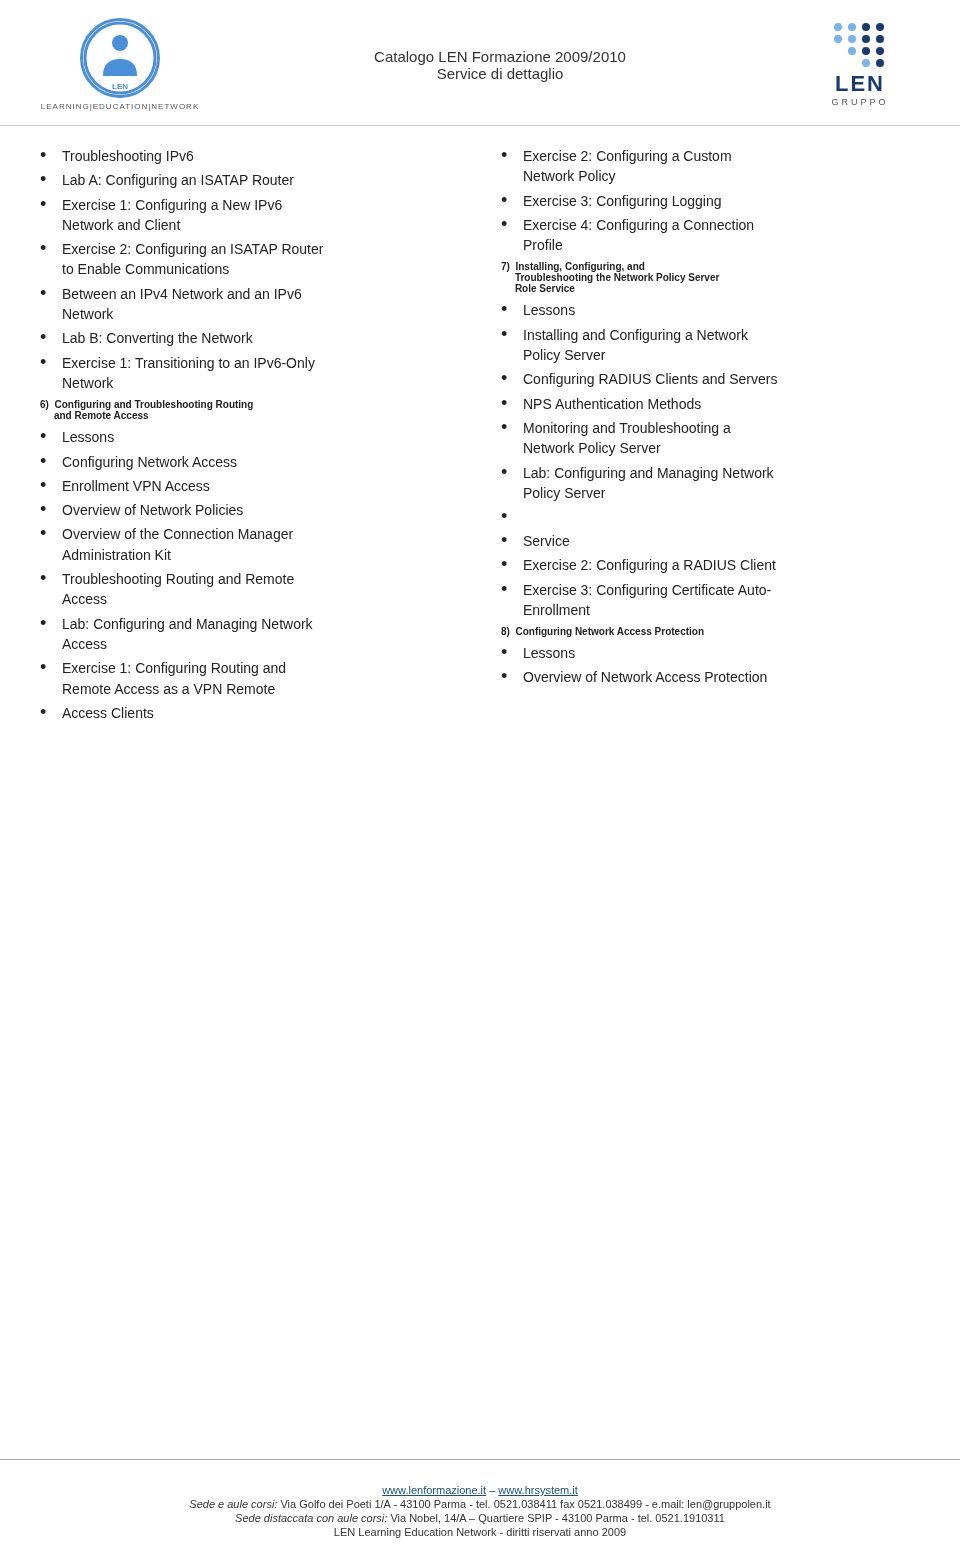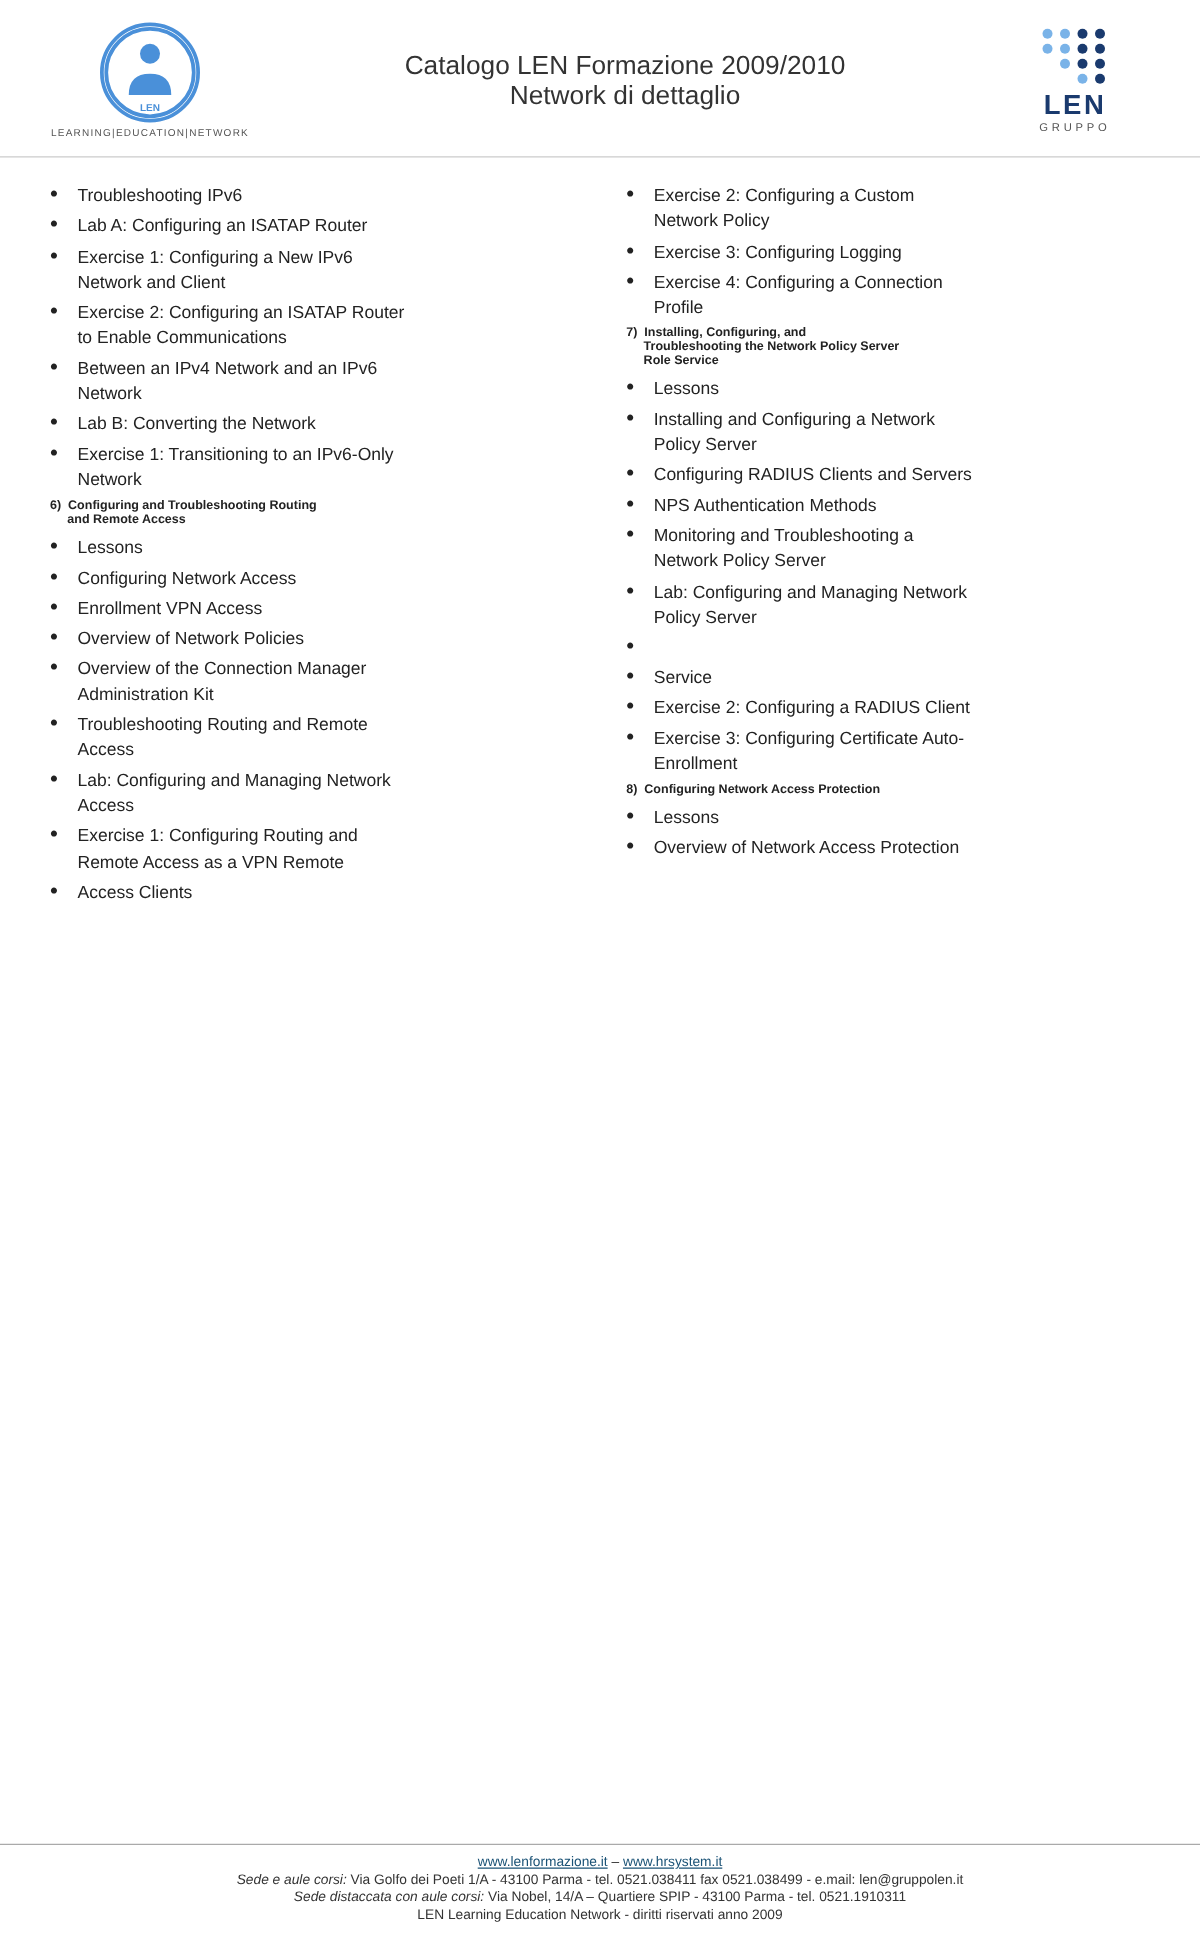--- a/index.html
+++ b/index.html
@@ -52,7 +52,7 @@
       flex: 1;
     }
     .header-center-title {
-      font-size: 21px;
+      font-size: 15px;
       color: #333;
       font-weight: normal;
     }

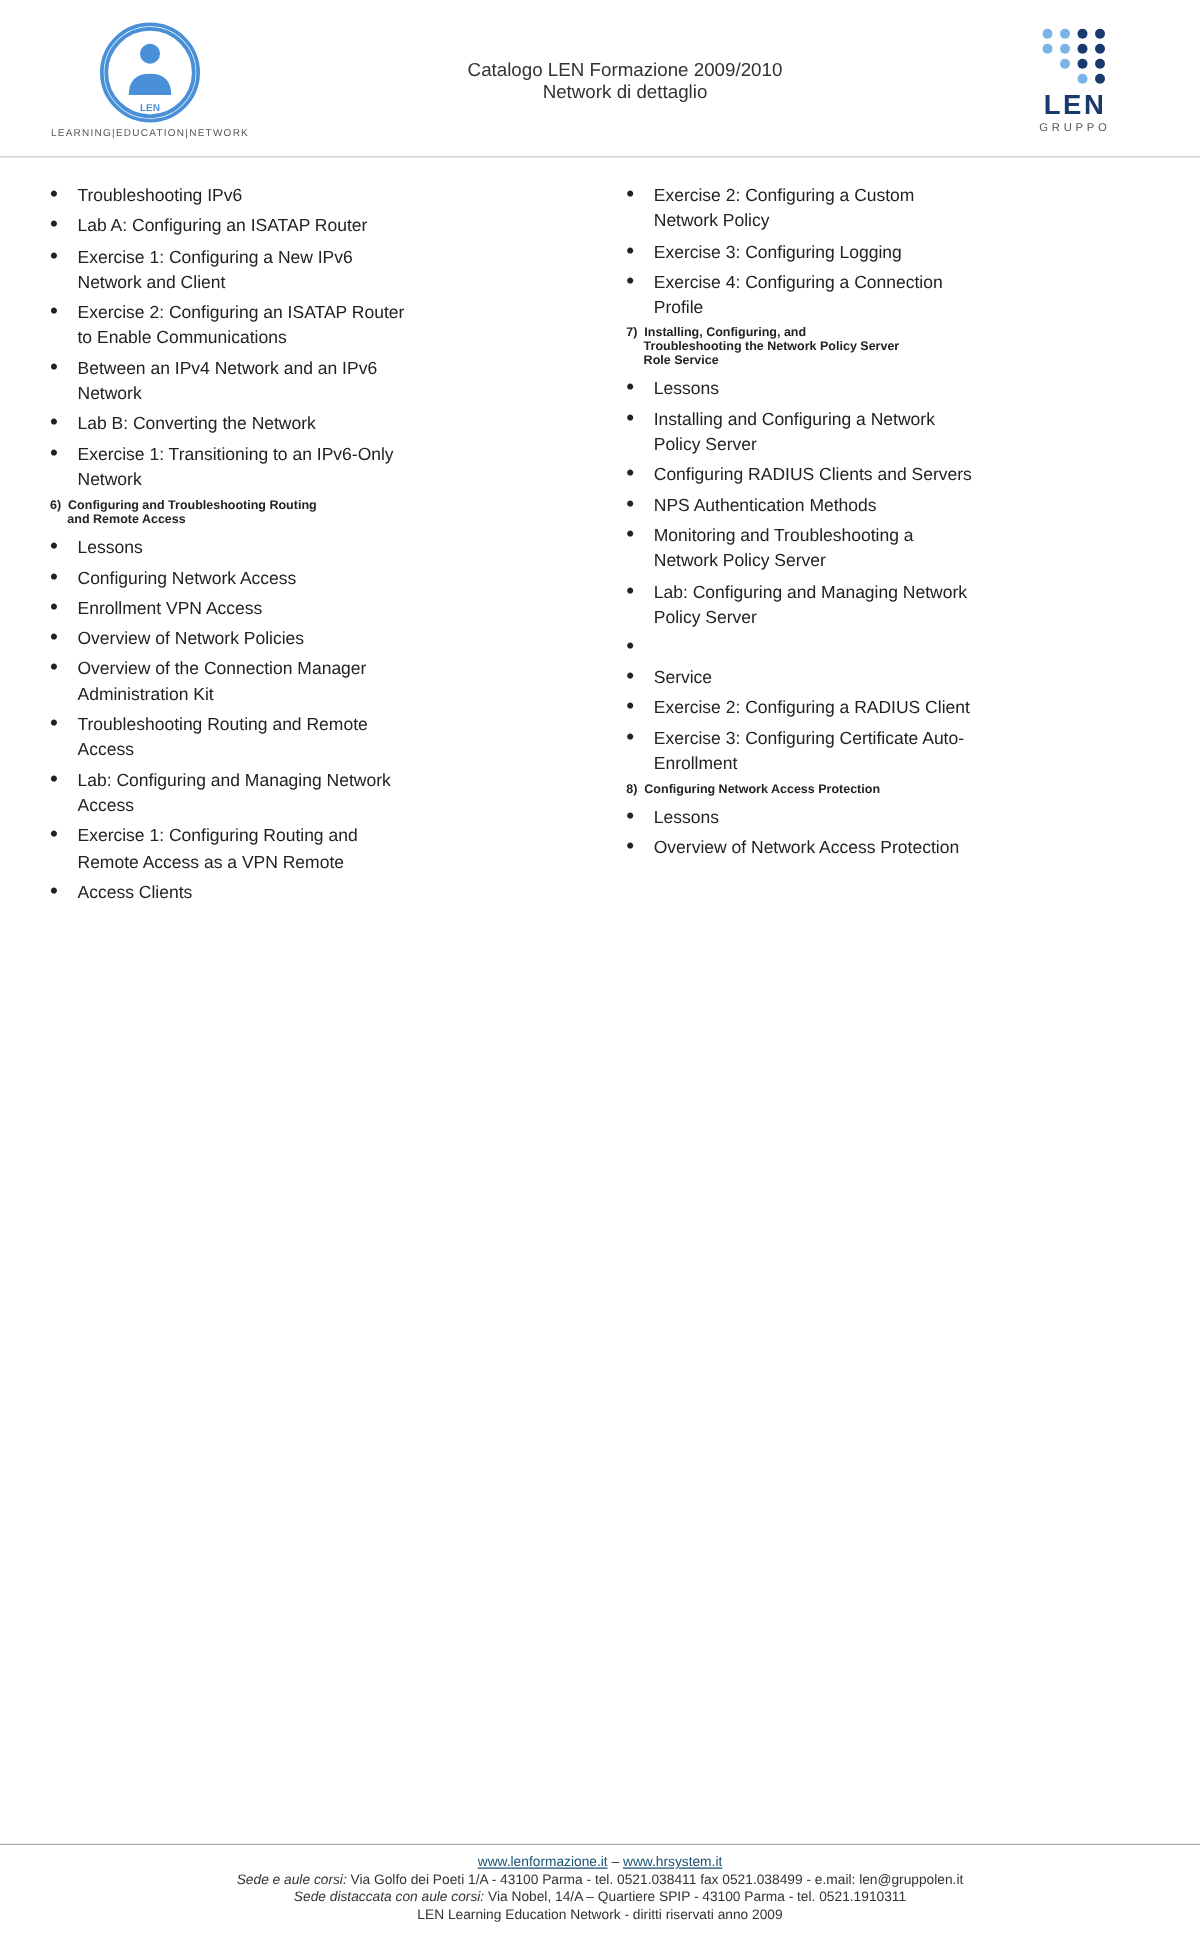--- a/index.html
+++ b/index.html
@@ -187,7 +187,7 @@
 
   <div class="header-center">
     <div class="header-center-title">Catalogo LEN Formazione 2009/2010</div>
-    <div class="header-center-title">Network di dettaglio</div>
+    <div class="header-center-title">Service di dettaglio</div>
   </div>
 
   <div class="header-logo-right">

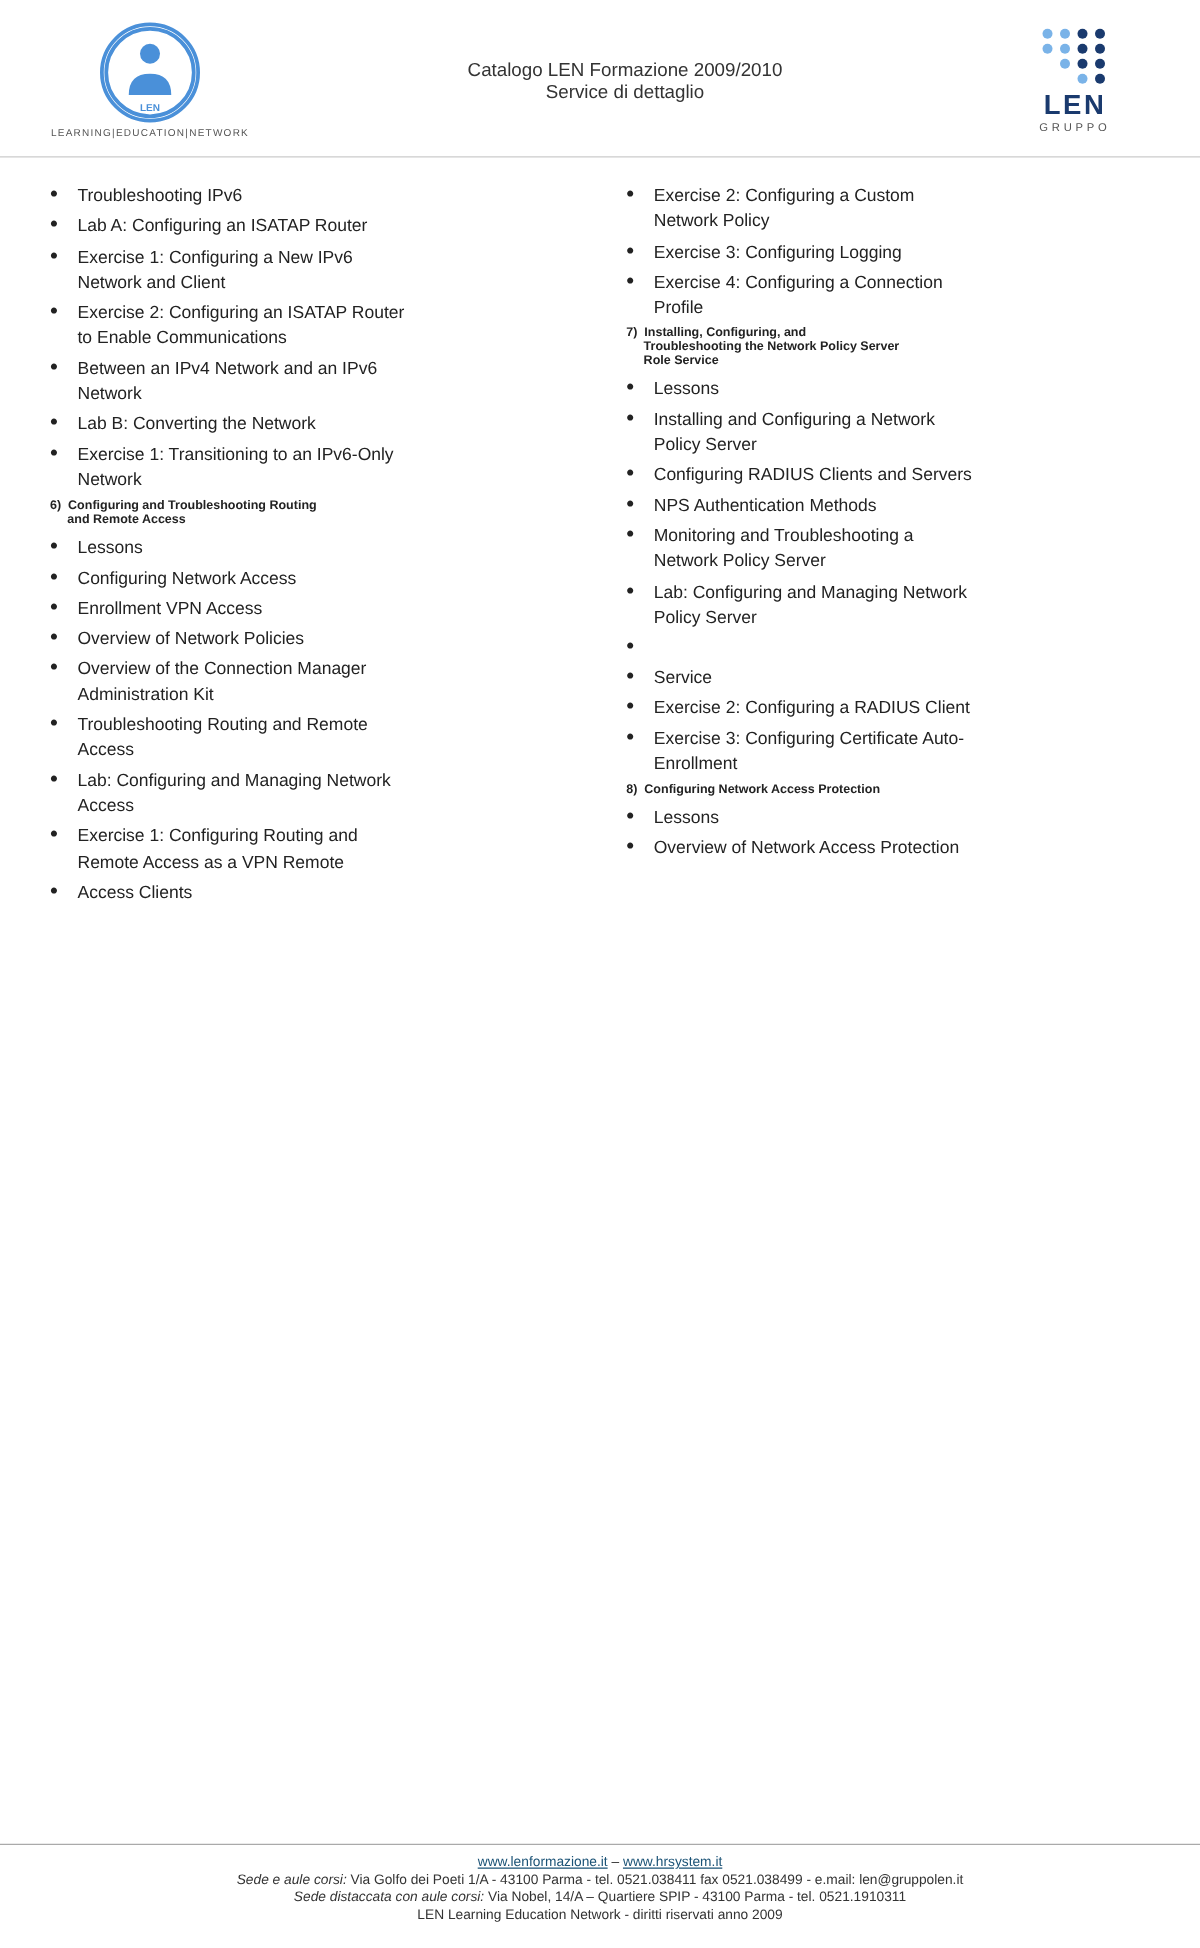--- a/index.html
+++ b/index.html
@@ -137,7 +137,7 @@
     .footer {
       border-top: 1px solid #aaa;
       text-align: center;
-      padding: 8px 40px 10px;
+      padding: 24px 40px 10px;
       font-size: 11px;
       color: #333;
       margin-top: 10px;

